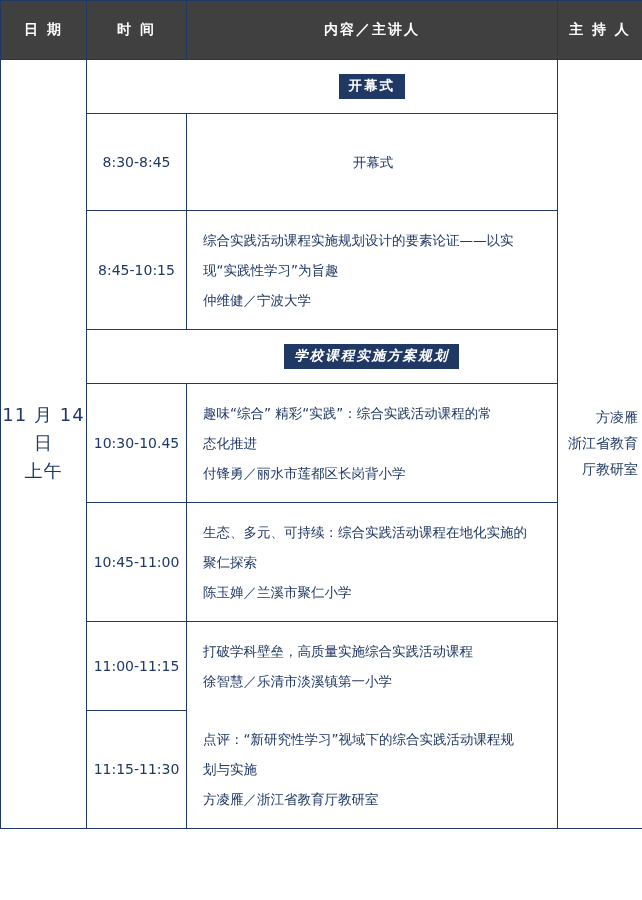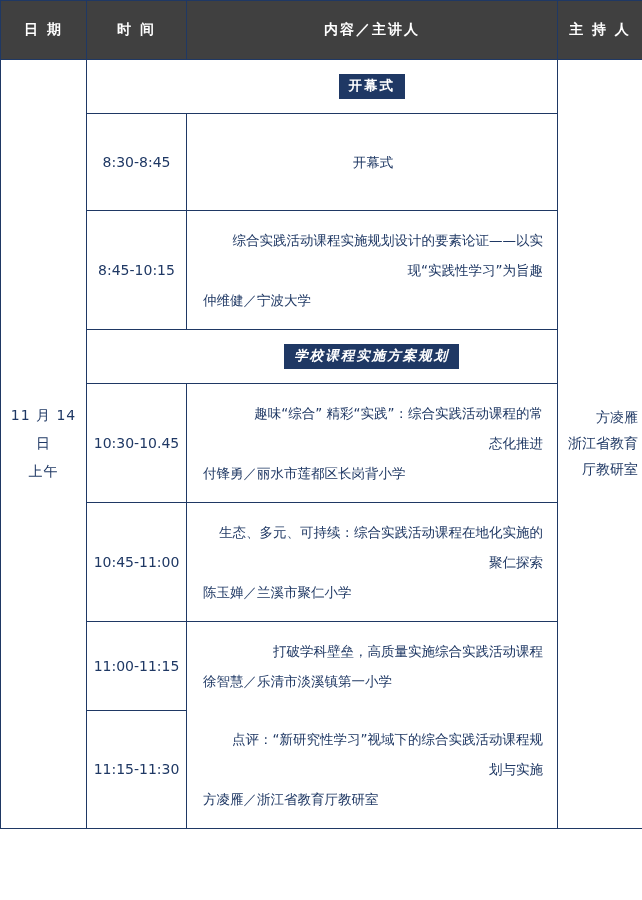--- a/index.html
+++ b/index.html
@@ -99,7 +99,7 @@
   .nb-bottom { border-bottom: none !important; }
 
   .talk-block { padding: 2px 0; }
-  .talk-block .title { line-height: 30px; text-align: right; }
+  .talk-block .title { line-height: 30px; }
   .talk-block .speaker { line-height: 32px; }
 </style>
 </head>

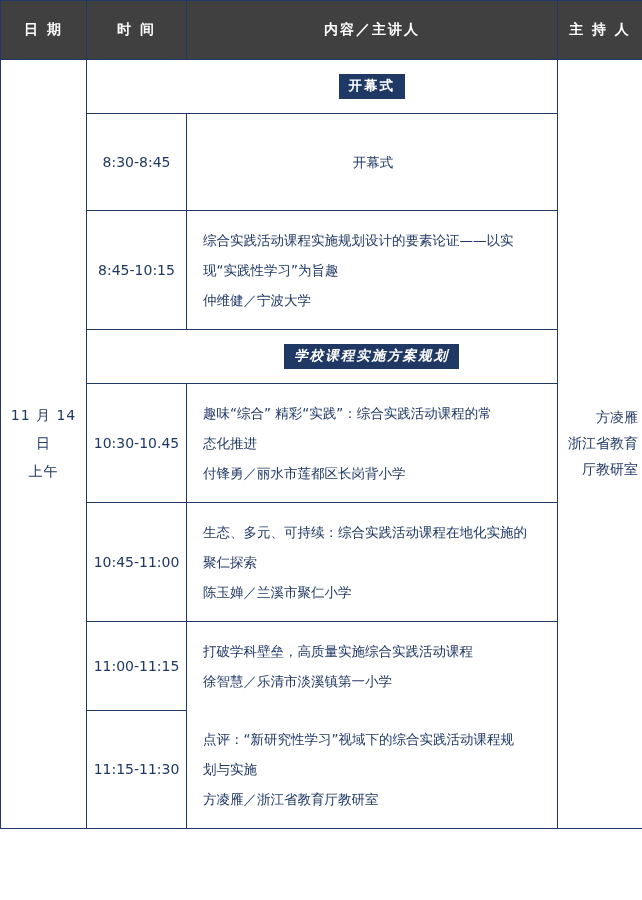--- a/index.html
+++ b/index.html
@@ -50,7 +50,7 @@
   }
   td.date-cell {
     text-align: center;
-    font-size: 14px;
+    font-size: 18px;
     line-height: 28px;
     letter-spacing: 1px;
   }

